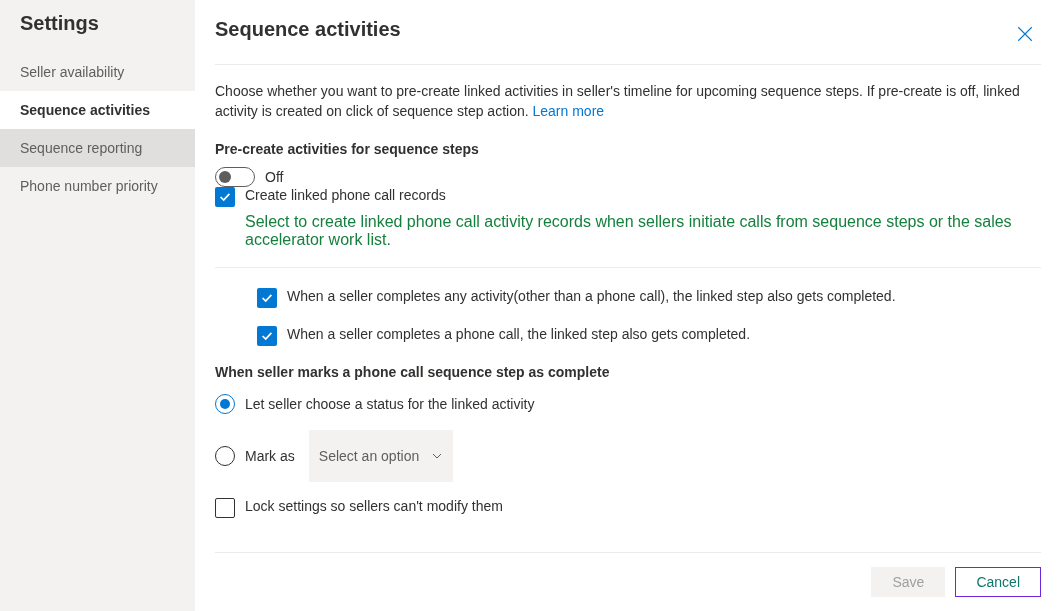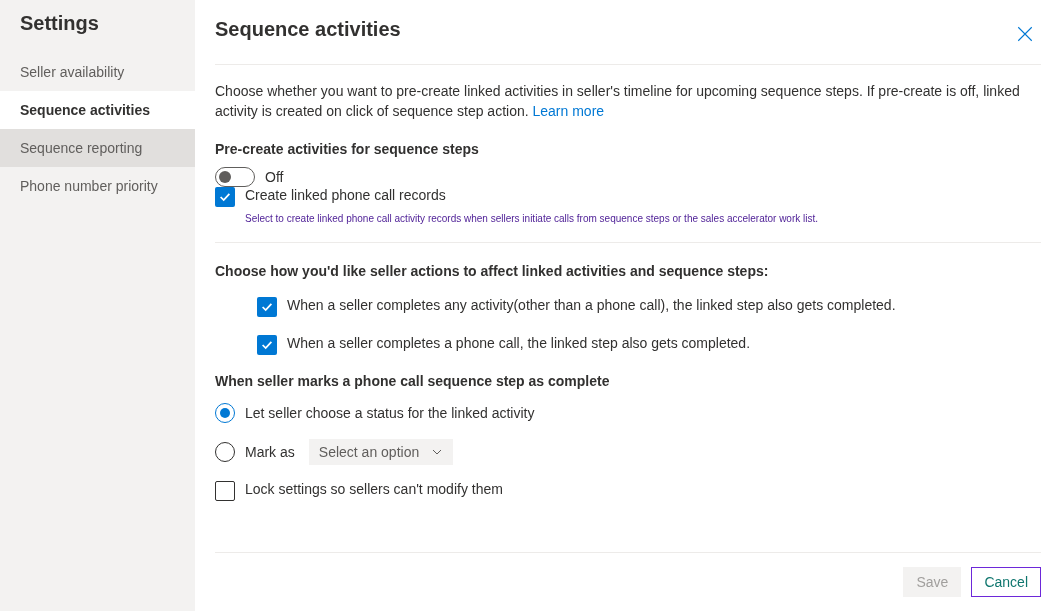--- a/index.html
+++ b/index.html
@@ -109,8 +109,8 @@
   .checkbox.unchecked { border:1px solid #323130; background:#fff;}
   .checkbox svg { width:14px; height:14px; }
   .sub-desc {
-    font-size: 10px;
-    color: #4c1d95;
+    font-size: 16px;
+    color: #15803d;
     margin-left: 30px;
     margin-bottom: 18px;
   }

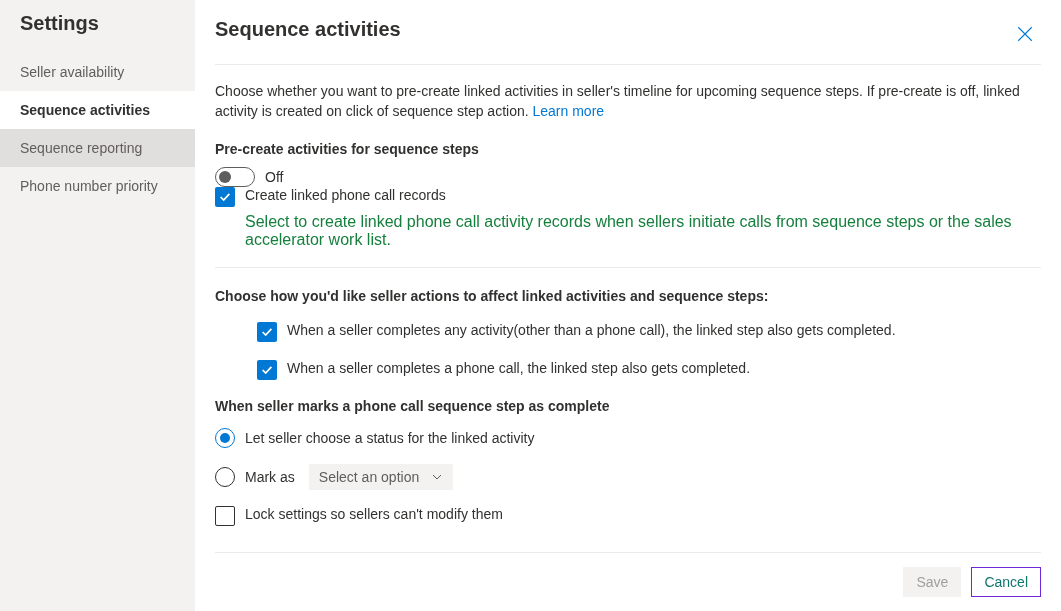--- a/index.html
+++ b/index.html
@@ -201,7 +201,6 @@
 
     <hr class="sep2">
 
-    <div class="section-label" style="margin-bottom:18px;">Choose how you'd like seller actions to affect linked activities and sequence steps:</div>
     <div class="indent">
       <div class="checkbox-row">
         <div class="checkbox checked">

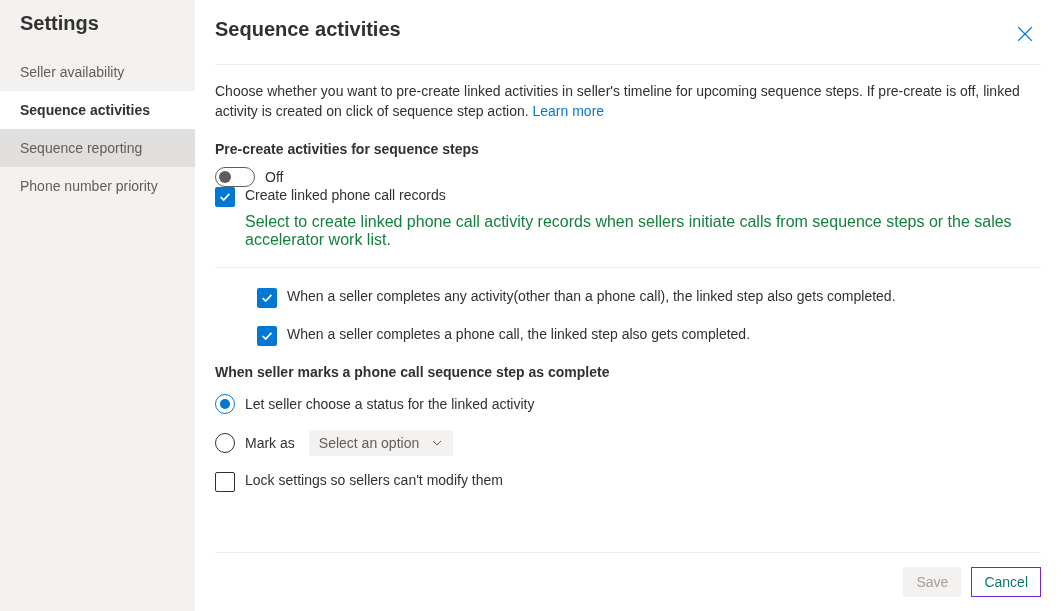--- a/index.html
+++ b/index.html
@@ -128,7 +128,7 @@
   .radio.selected .dot { width:10px;height:10px;border-radius:50%;background:#0078d4;}
   .select {
     display:inline-flex; align-items:center;
-    background:#f3f2f1; padding:5px 10px; gap:12px;
+    background:#f3f2f1; padding:18px 10px; gap:12px;
     color:#605e5c; cursor:pointer;
     margin-left: 4px;
   }

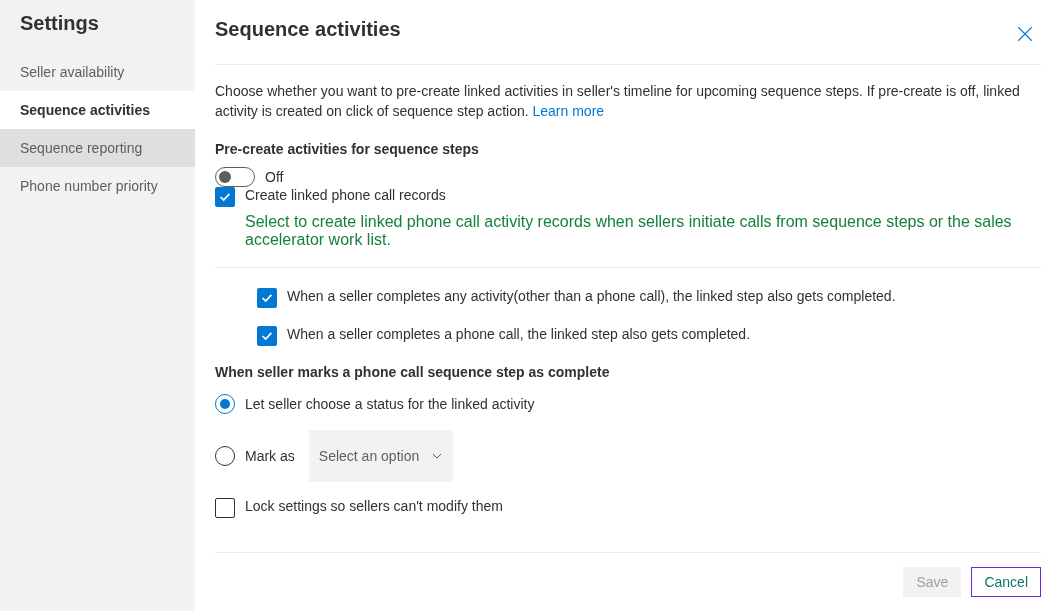--- a/index.html
+++ b/index.html
@@ -143,7 +143,7 @@
     display:flex; justify-content:flex-end; gap:10px;
   }
   .btn {
-    padding: 6px 12px;
+    padding: 6px 20px;
     font-size:14px;
     cursor:pointer;
   }

